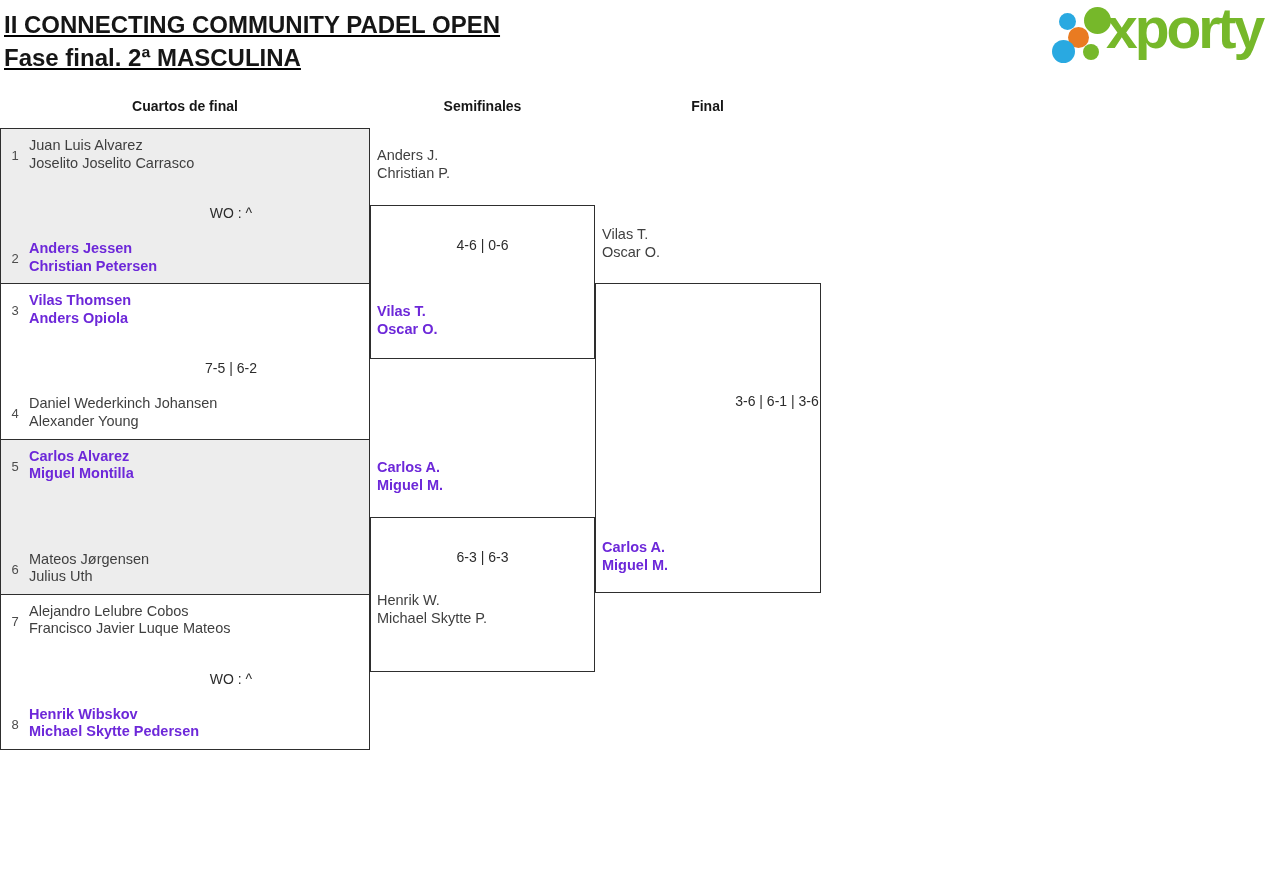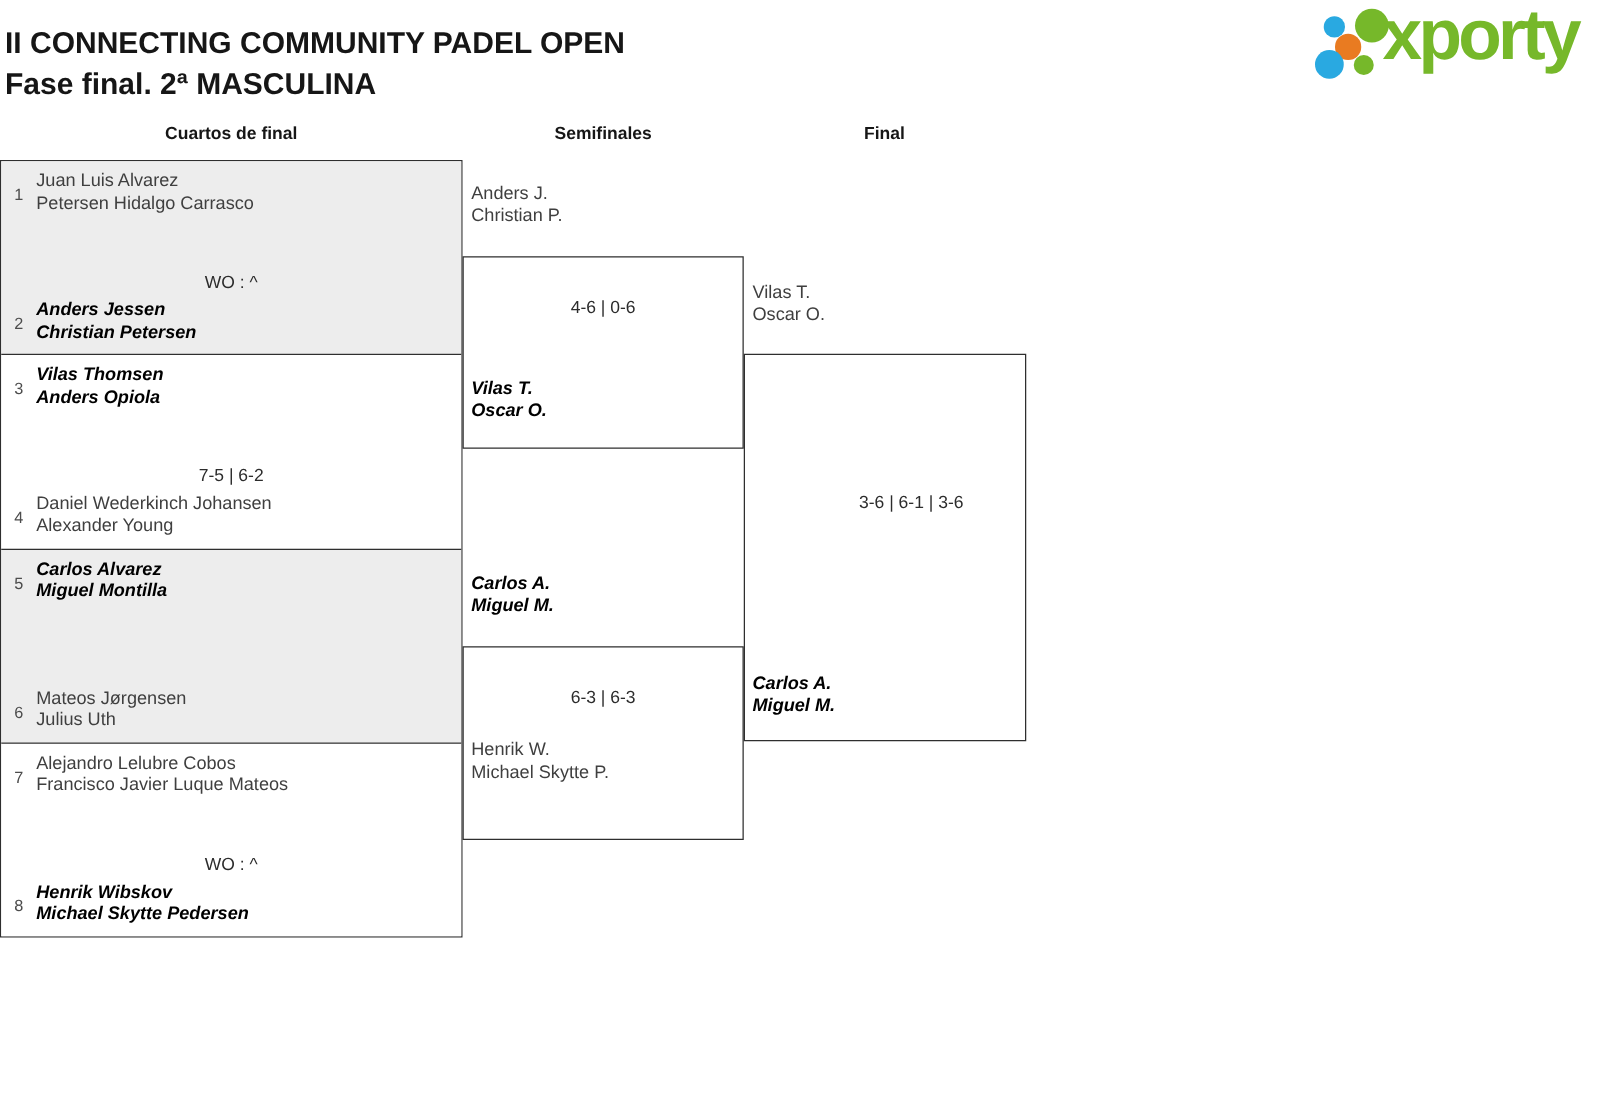--- a/index.html
+++ b/index.html
@@ -6,7 +6,7 @@
   .page{position:relative;width:1280px;height:883px;background:#ffffff;
         font-family:"Liberation Sans",sans-serif;overflow:hidden;}
   .abs{position:absolute;}
-  .title-block{position:absolute;left:4px;top:18px;}
+  .title-block{position:absolute;left:4px;top:8px;text-decoration:underline;}
   .title-line{font-size:24px;font-weight:700;color:#161616;line-height:33px;white-space:nowrap;}
   .col-hdr{position:absolute;top:98px;font-size:14px;font-weight:600;color:#161616;text-align:center;}
   

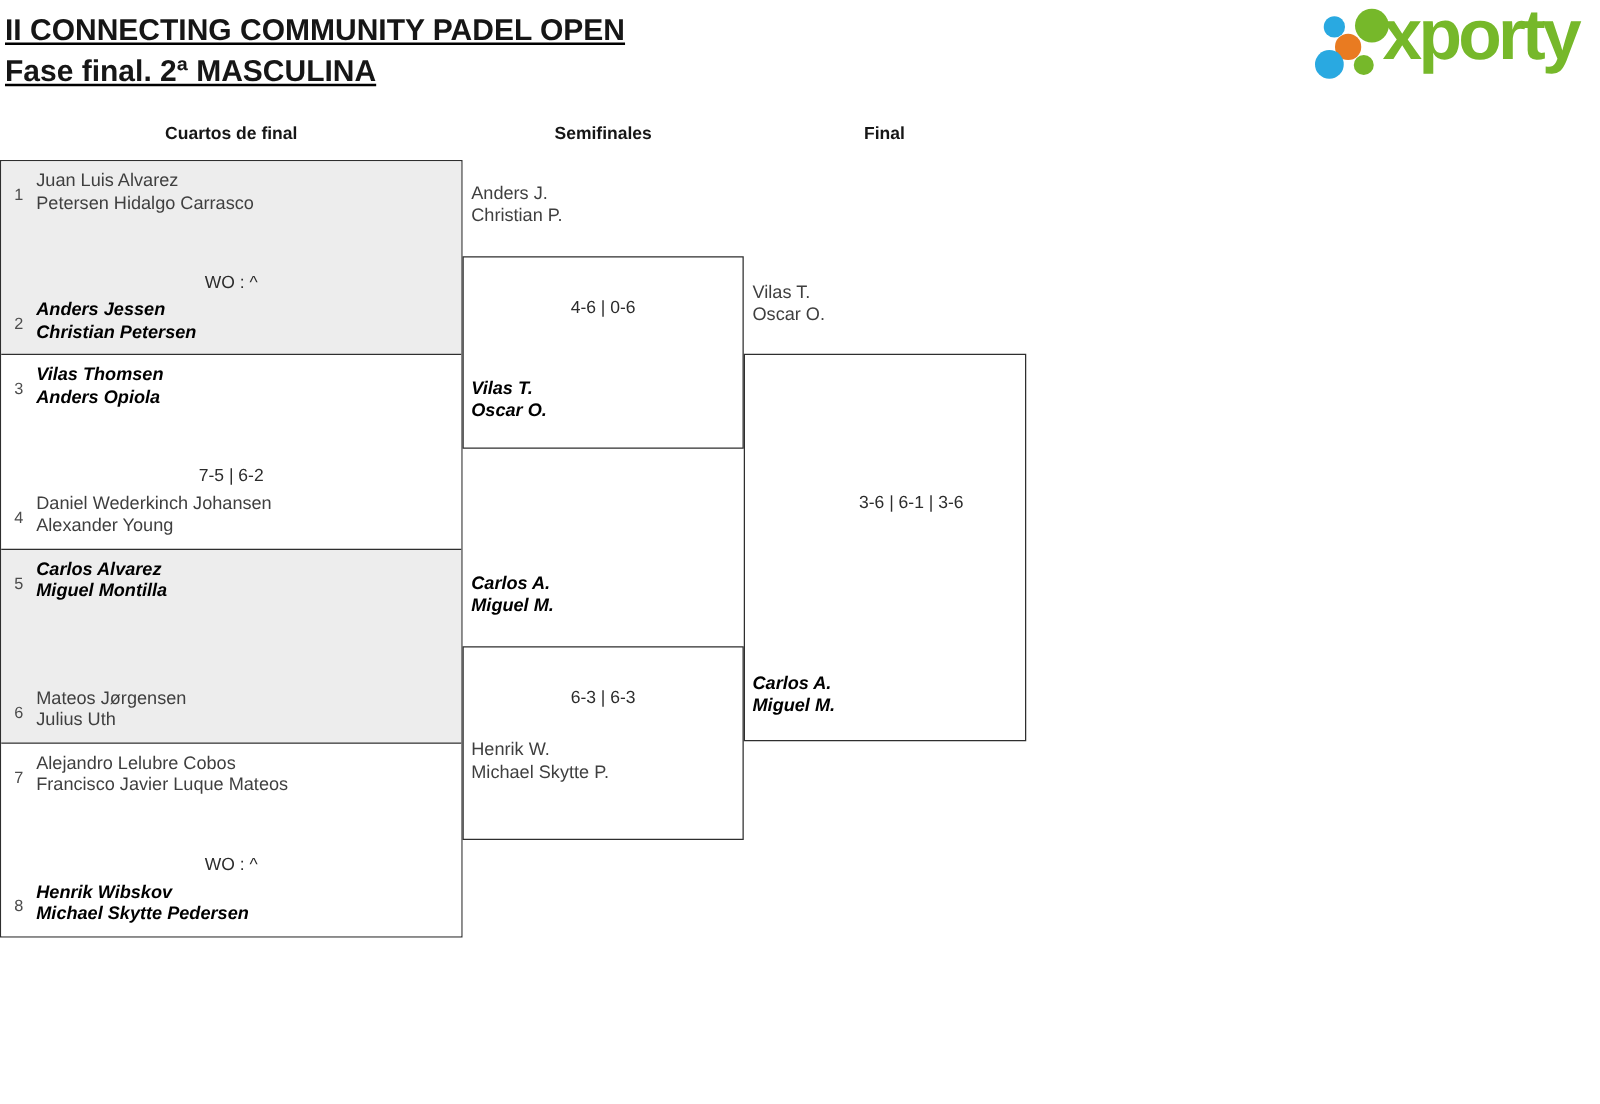--- a/index.html
+++ b/index.html
@@ -60,7 +60,7 @@
       <div class="seed s-top">1</div>
       <div class="team t-top">
         <div>Juan Luis Alvarez</div>
-        <div>Petersen Hidalgo Carrasco</div>
+        <div>Joselito Joselito Carrasco</div>
       </div>
       <div class="score qf-score">WO : ^</div>
       <div class="seed s-bottom">2</div>

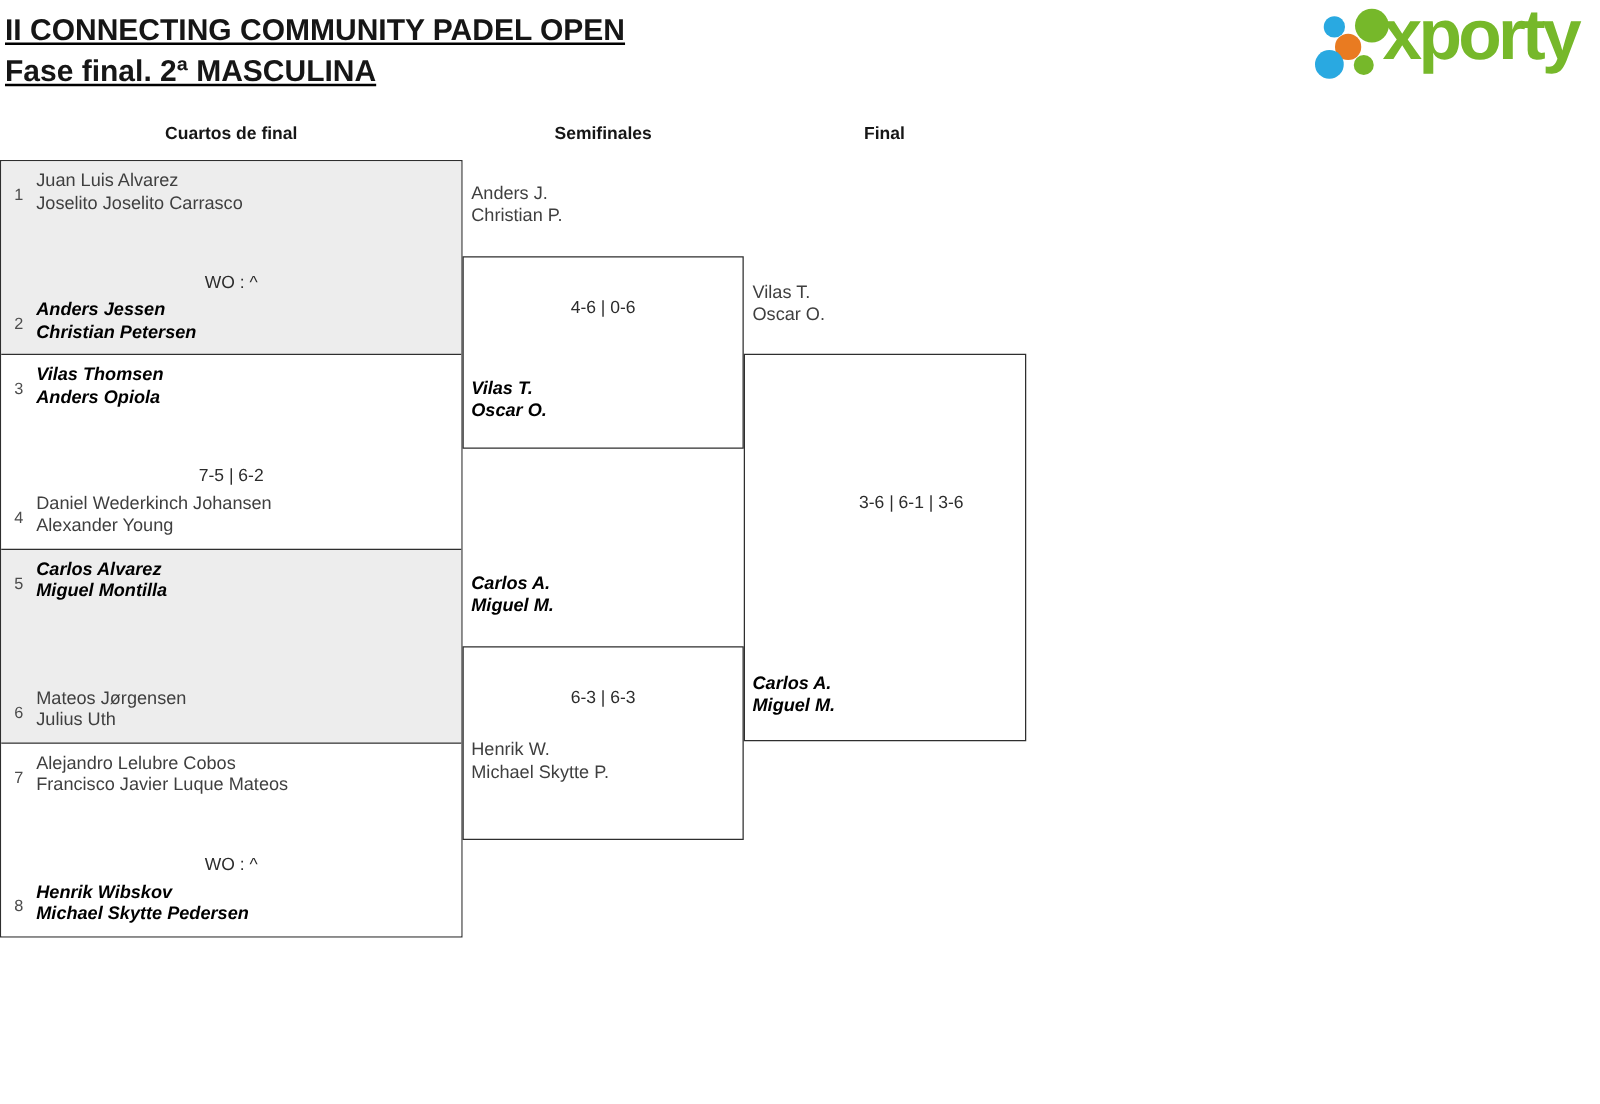--- a/index.html
+++ b/index.html
@@ -23,7 +23,7 @@
   .t-bottom{position:absolute;left:28px;top:111px;}
   .s-top{top:19px;}
   .s-bottom{top:122px;}
-  .qf-score{position:absolute;left:0;top:88px;width:100%;}
+  .qf-score{position:absolute;left:0;top:76px;width:100%;padding-left:46px;}
   
   .box{position:absolute;border:1px solid #2e2e2e;box-sizing:border-box;background:transparent;}
   

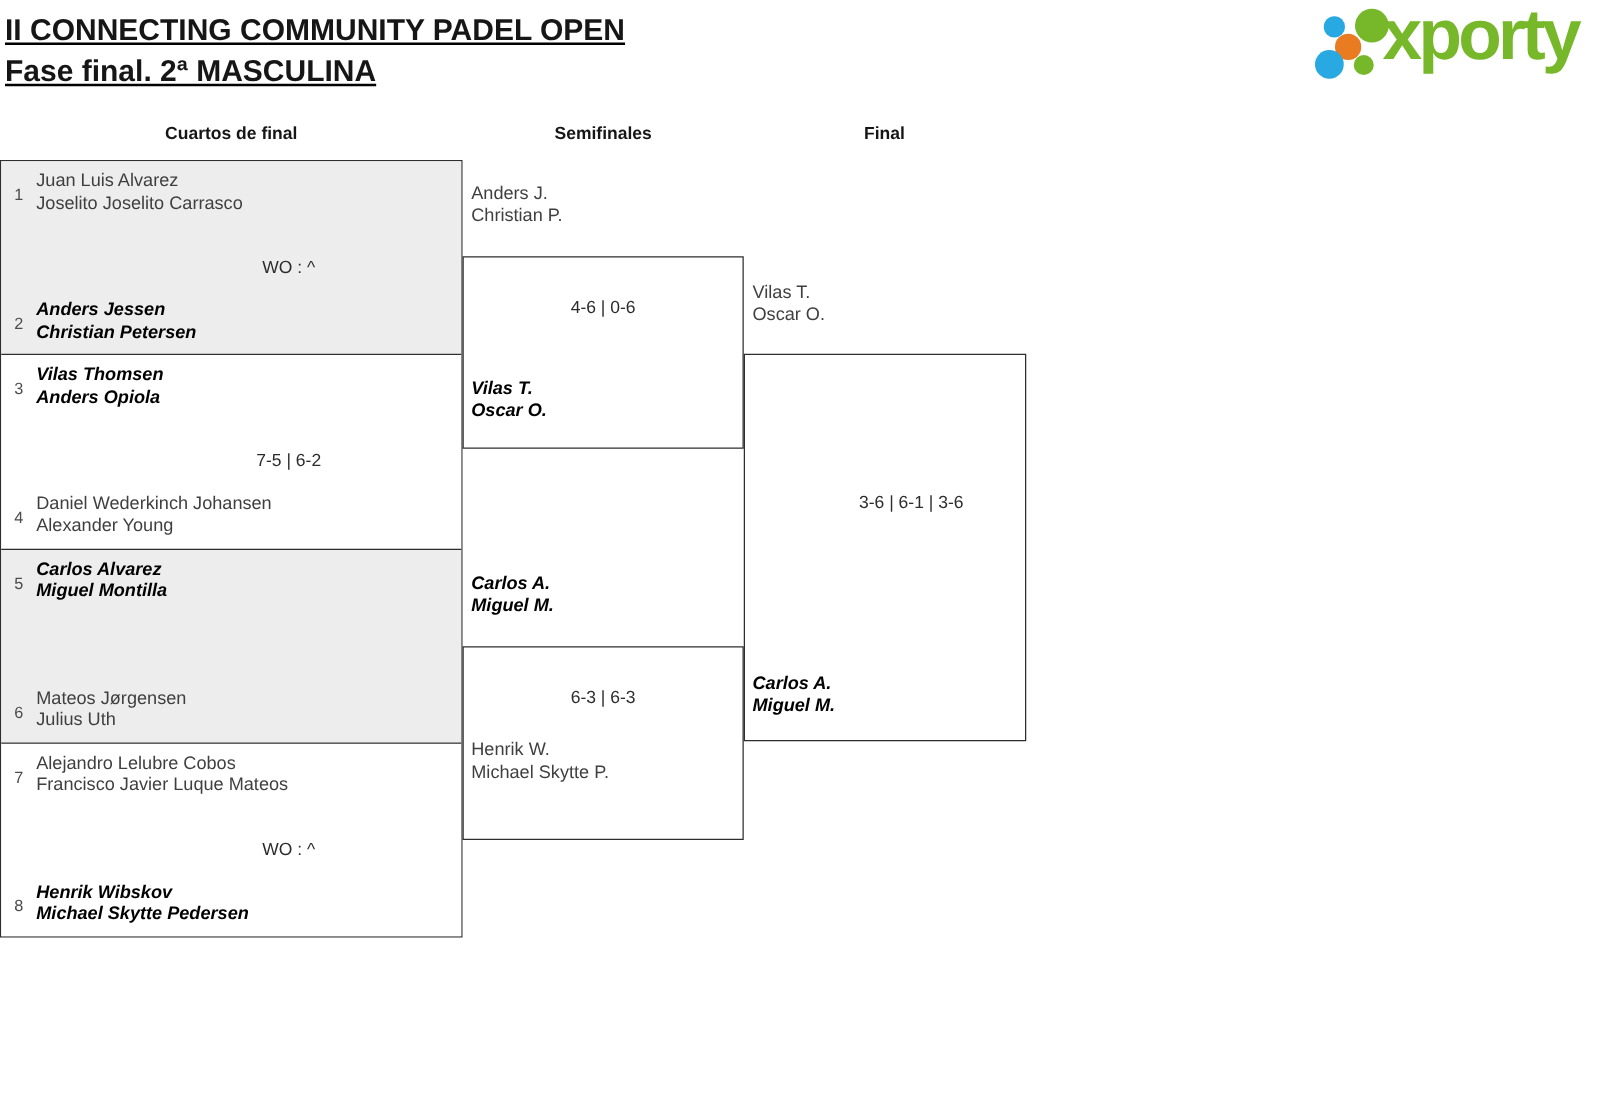--- a/index.html
+++ b/index.html
@@ -16,7 +16,7 @@
   .qf-block.alt{background:#ededed;}
   .qf-block + .qf-block{border-top:1px solid #2e2e2e;}
   .team{font-size:14.5px;line-height:17.5px;color:#3f3f3f;white-space:nowrap;}
-  .team.winner{font-weight:700;color:#000000;font-style:italic;}
+  .team.winner{font-weight:700;color:#6d28d9;}
   .score{font-size:14px;line-height:16px;color:#2c2c2c;text-align:center;white-space:nowrap;}
   .seed{position:absolute;left:5px;width:18px;text-align:center;font-size:13px;color:#4c4c4c;}
   .t-top{position:absolute;left:28px;top:8px;}

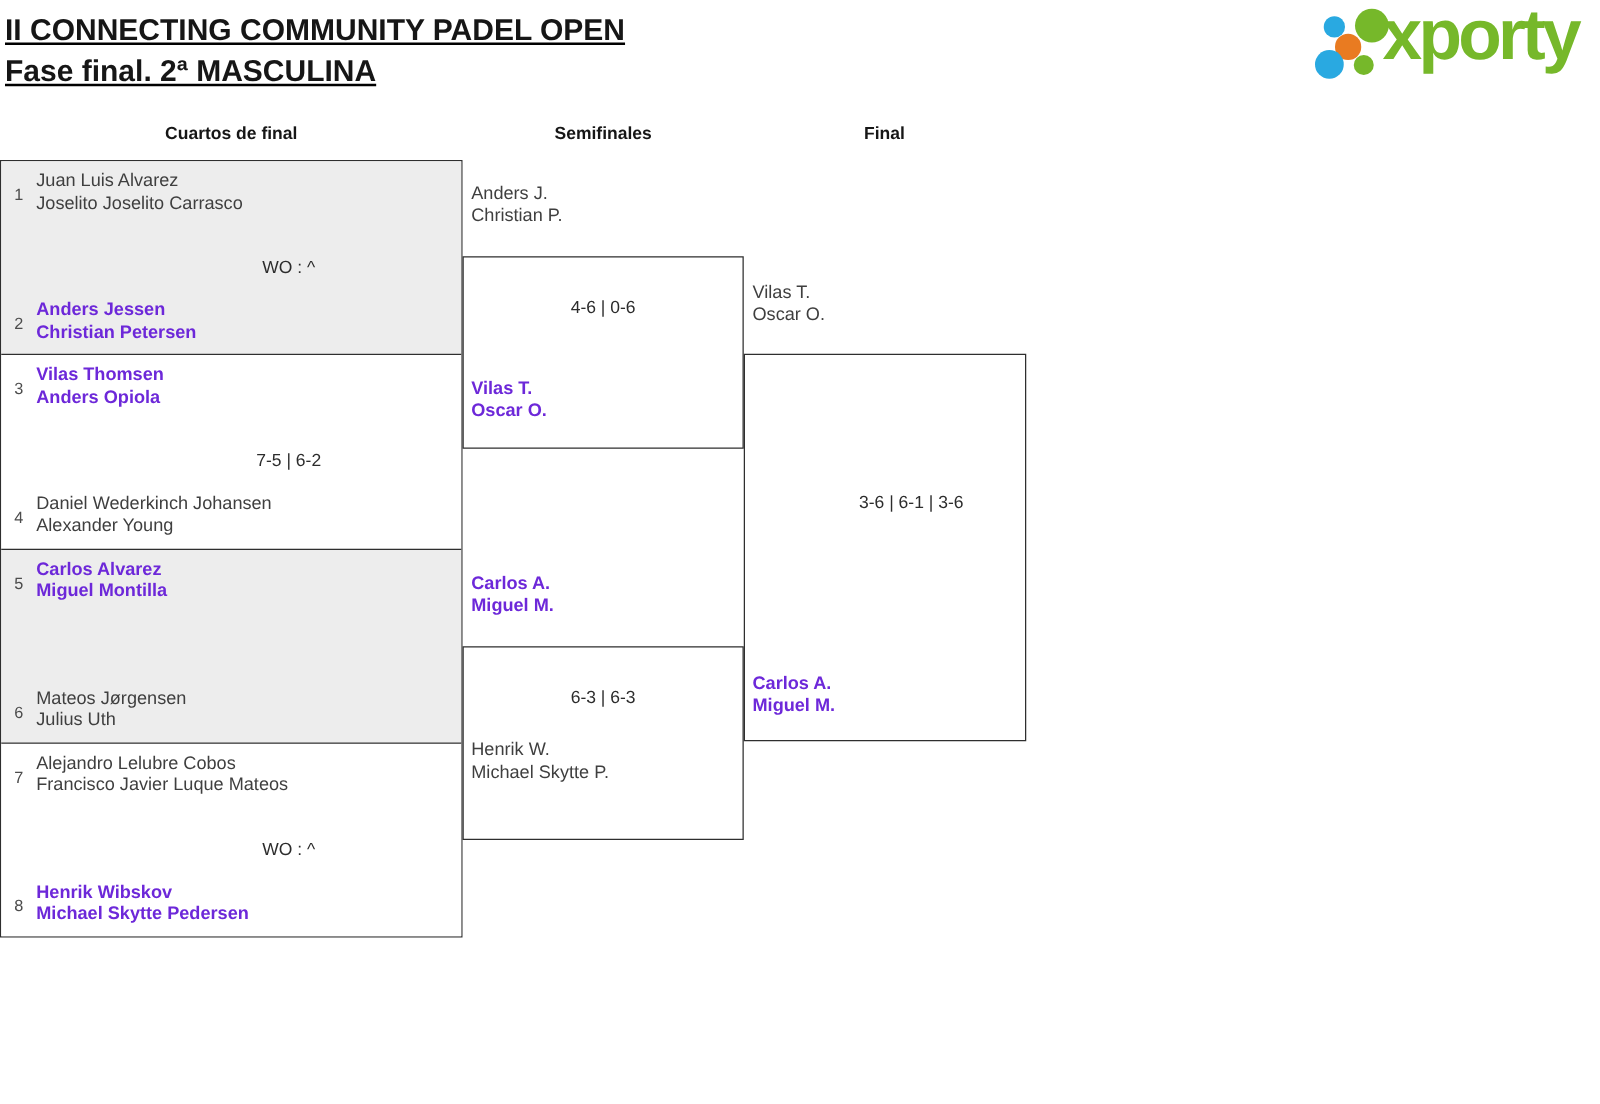--- a/index.html
+++ b/index.html
@@ -140,7 +140,7 @@
     <div>Oscar O.</div>
   </div>
   <div class="box" style="left:595px;top:283px;width:226px;height:310px;"></div>
-  <div class="score abs" style="left:568px;top:393px;width:266px;padding-left:28px;">3-6 | 6-1 | 3-6</div>
+  <div class="score abs" style="left:616px;top:393px;width:266px;padding-left:28px;">3-6 | 6-1 | 3-6</div>
   <div class="team abs winner" style="left:602px;top:539px;">
     <div>Carlos A.</div>
     <div>Miguel M.</div>

